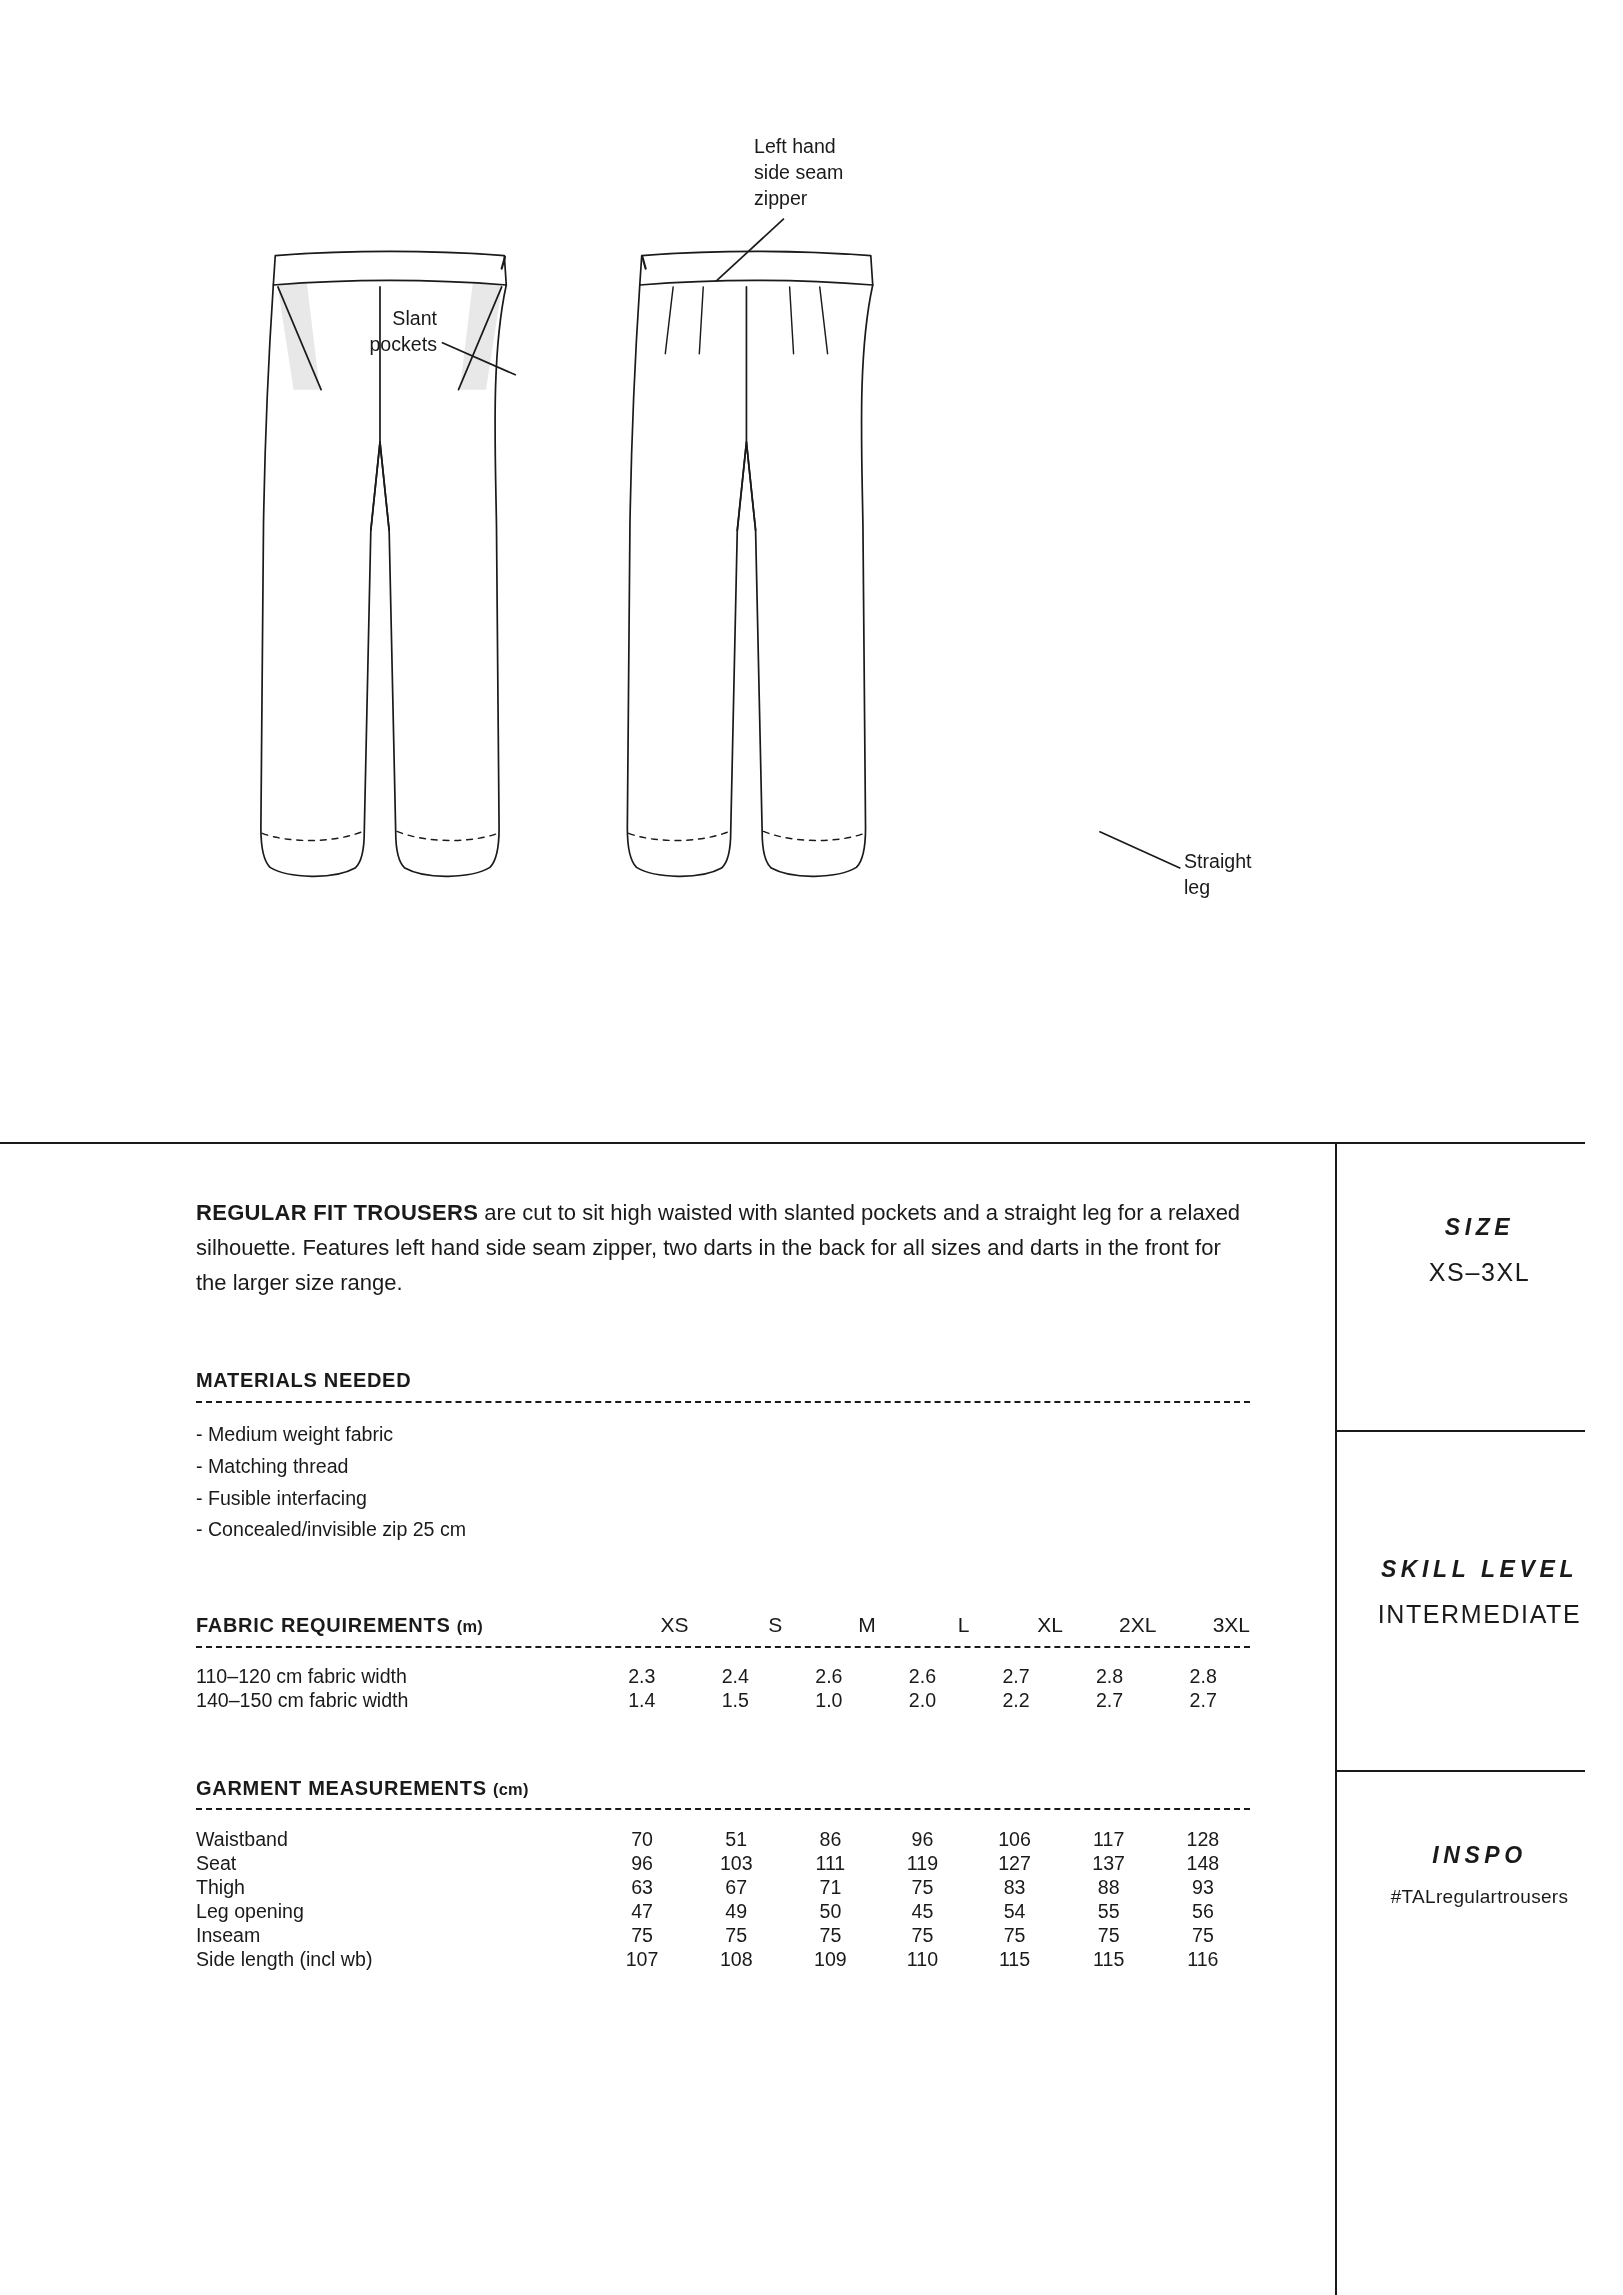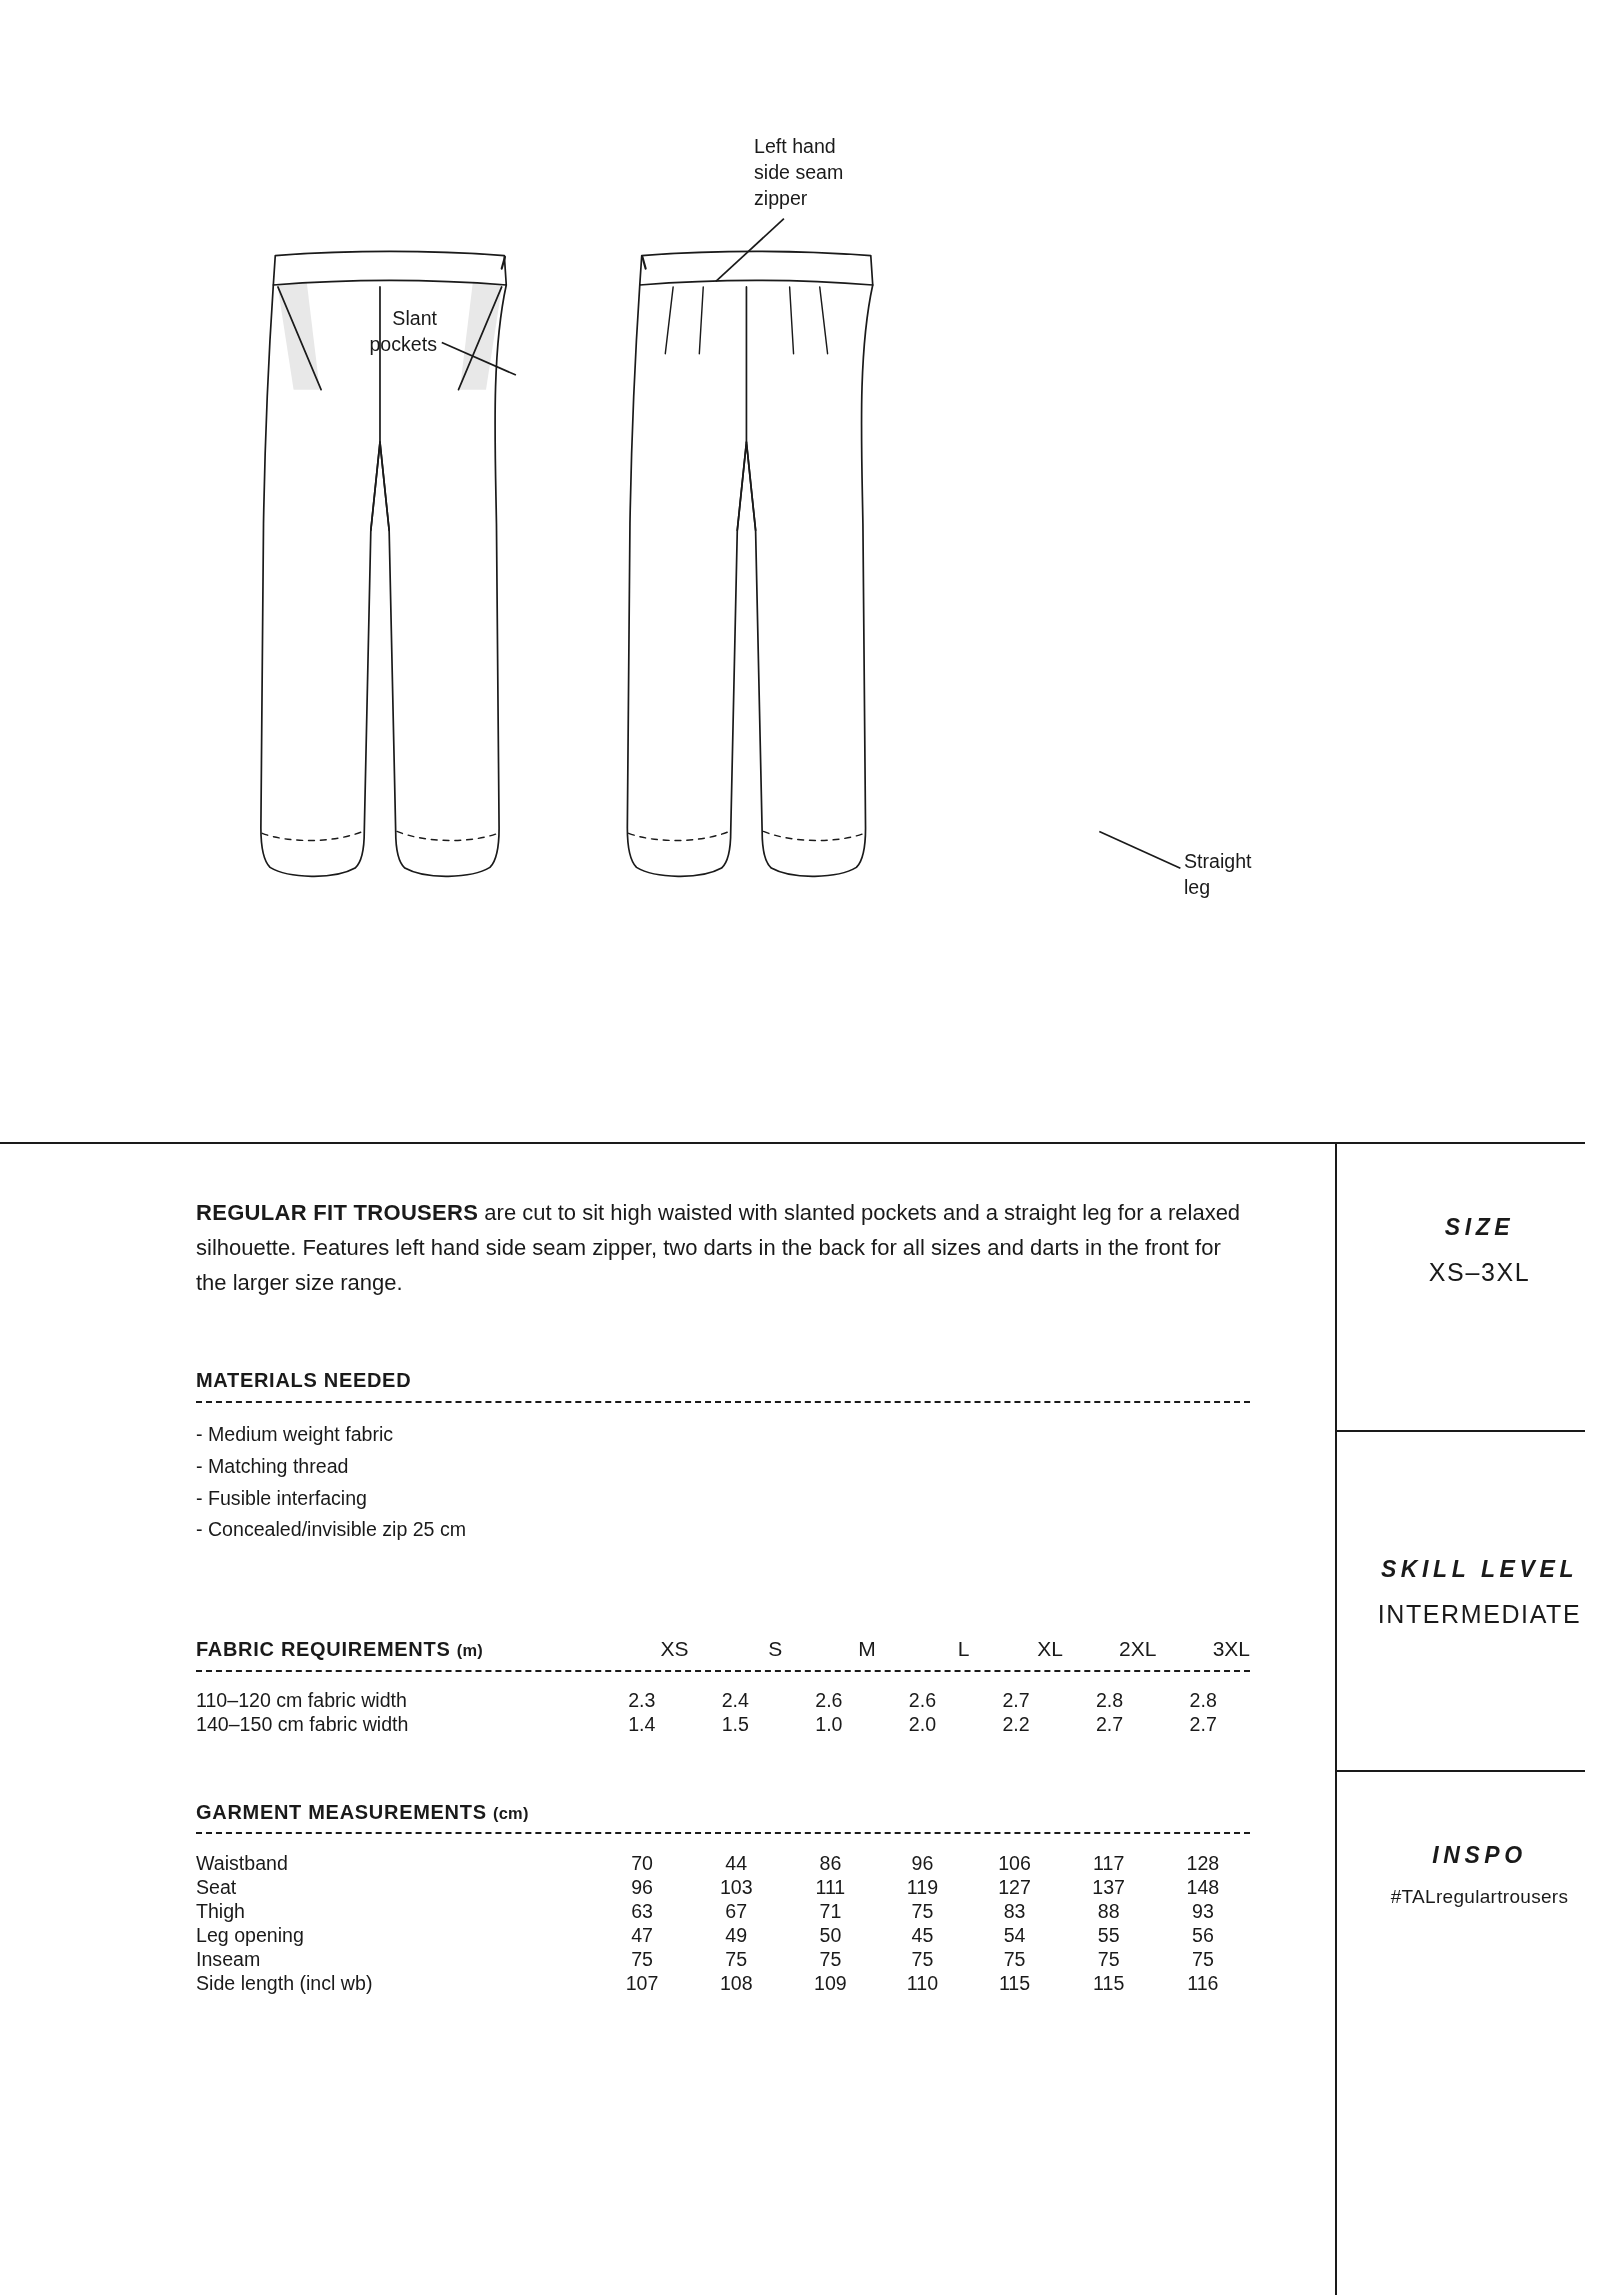--- a/index.html
+++ b/index.html
@@ -138,7 +138,7 @@
   }
   .tbl tr { height: 23px; }
 
-  #fabric-block { margin-top: 91px; }
+  #fabric-block { margin-top: 67px; }
   #fabric-head-row {
     display: flex;
     align-items: baseline;

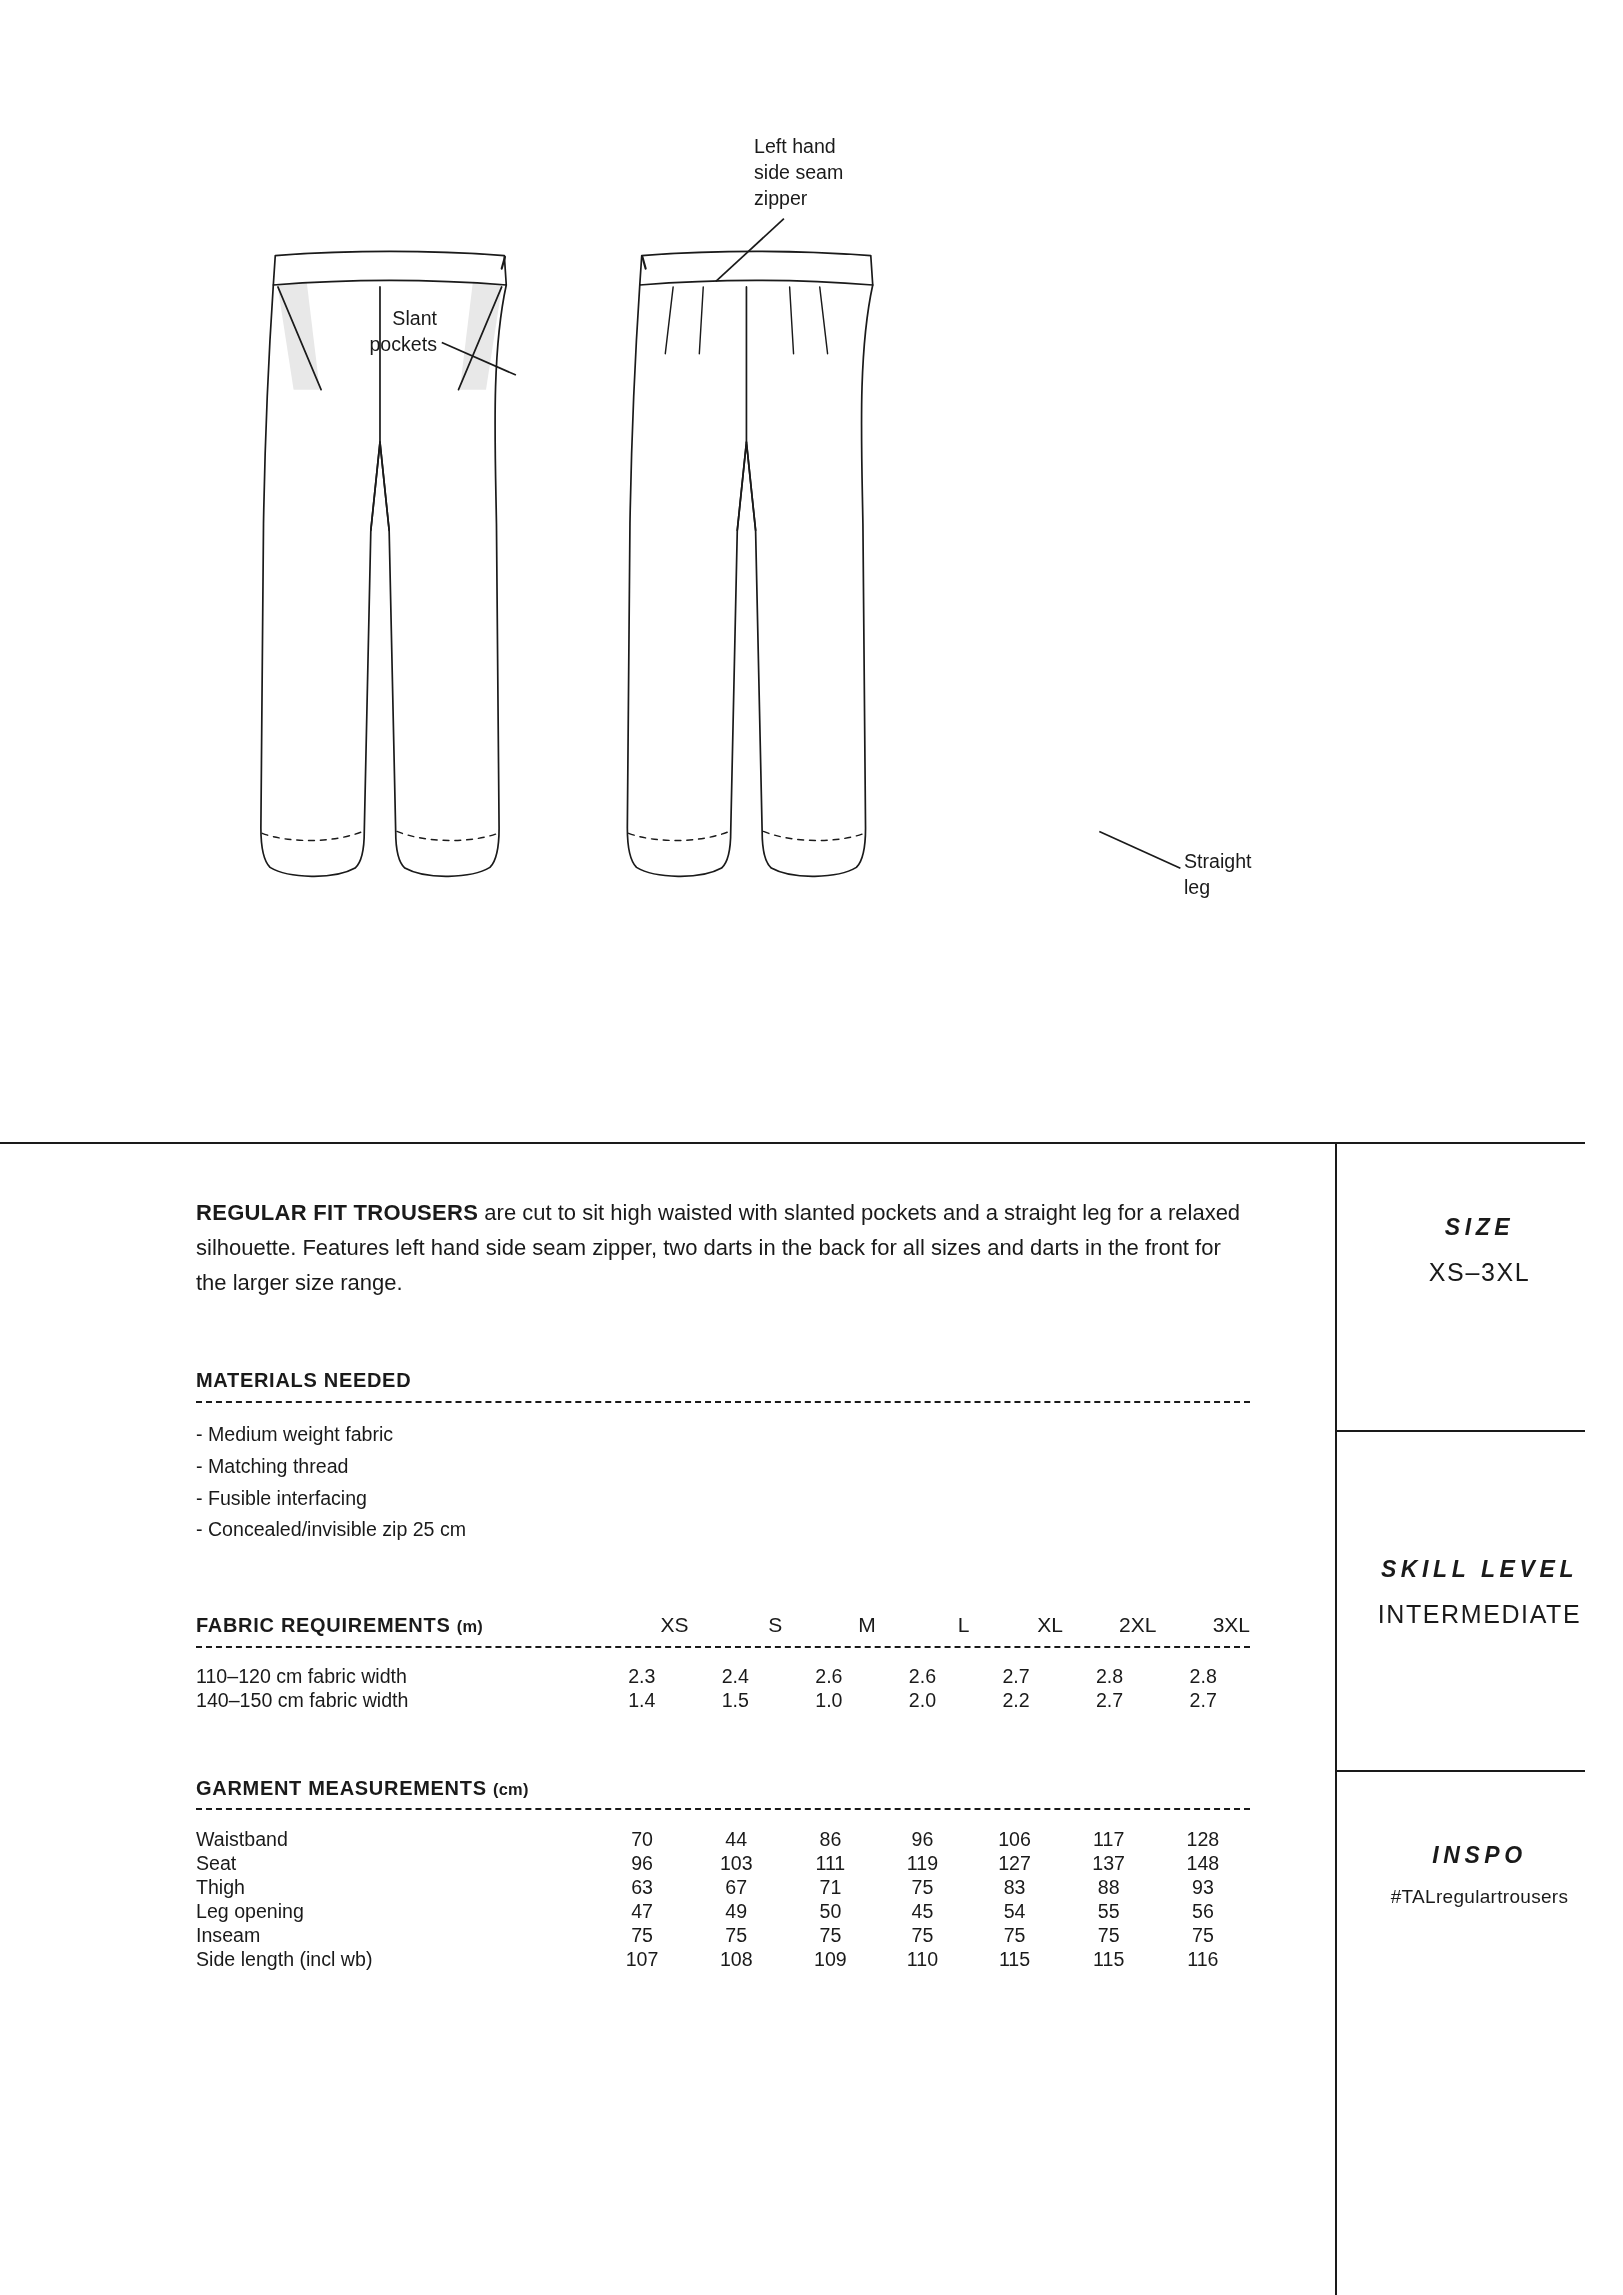--- a/index.html
+++ b/index.html
@@ -358,7 +358,7 @@
           <tr>
             <td class="rowlabel">Waistband</td>
             <td>70</td>
-            <td>44</td>
+            <td>51</td>
             <td>86</td>
             <td>96</td>
             <td>106</td>

